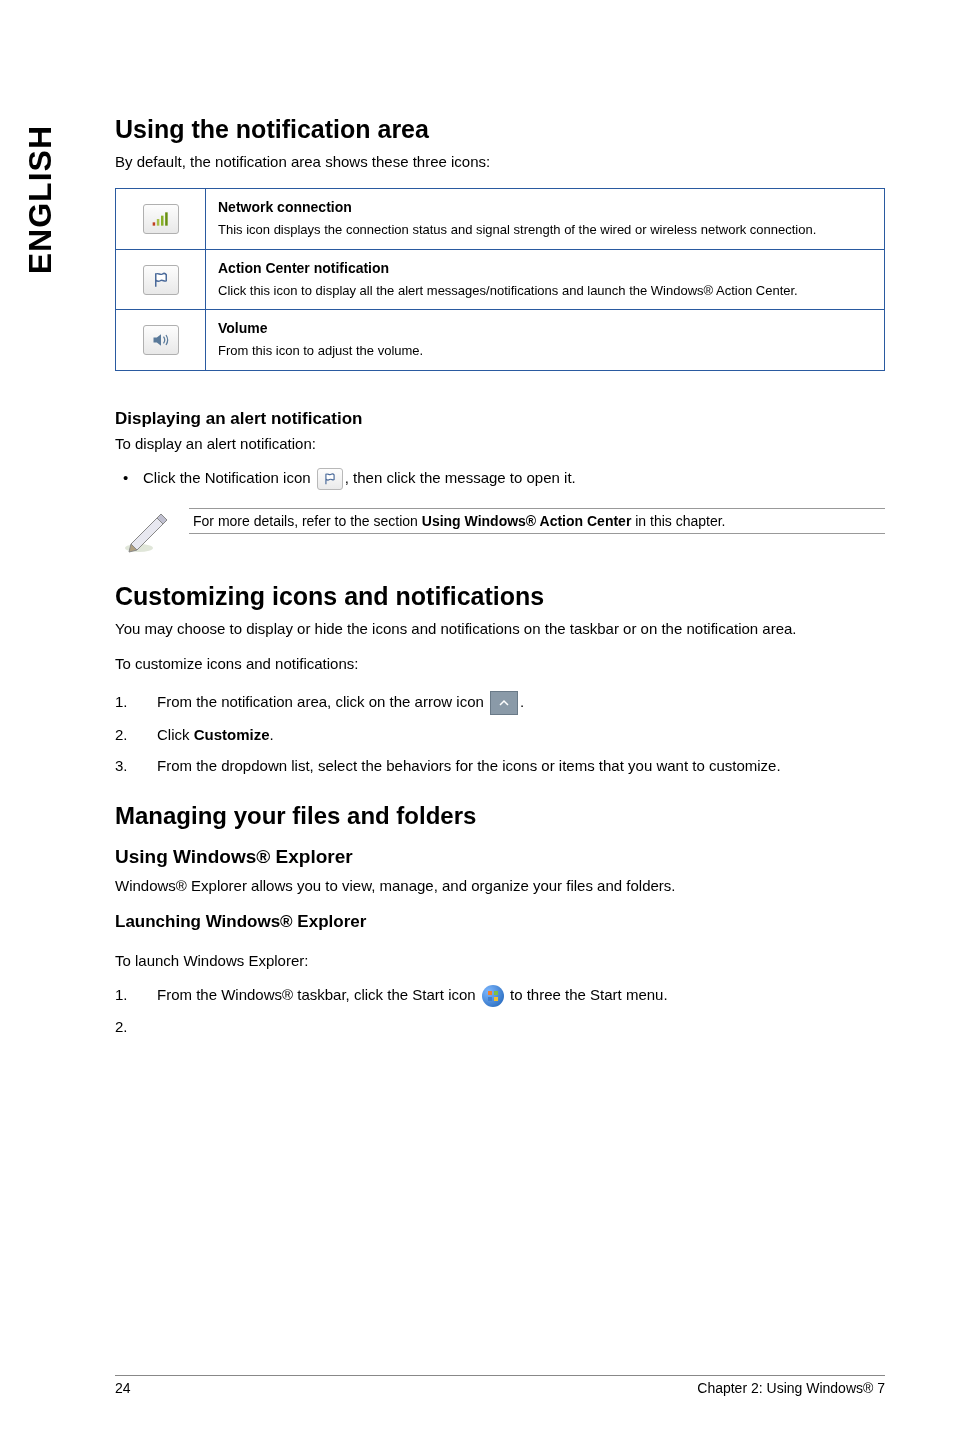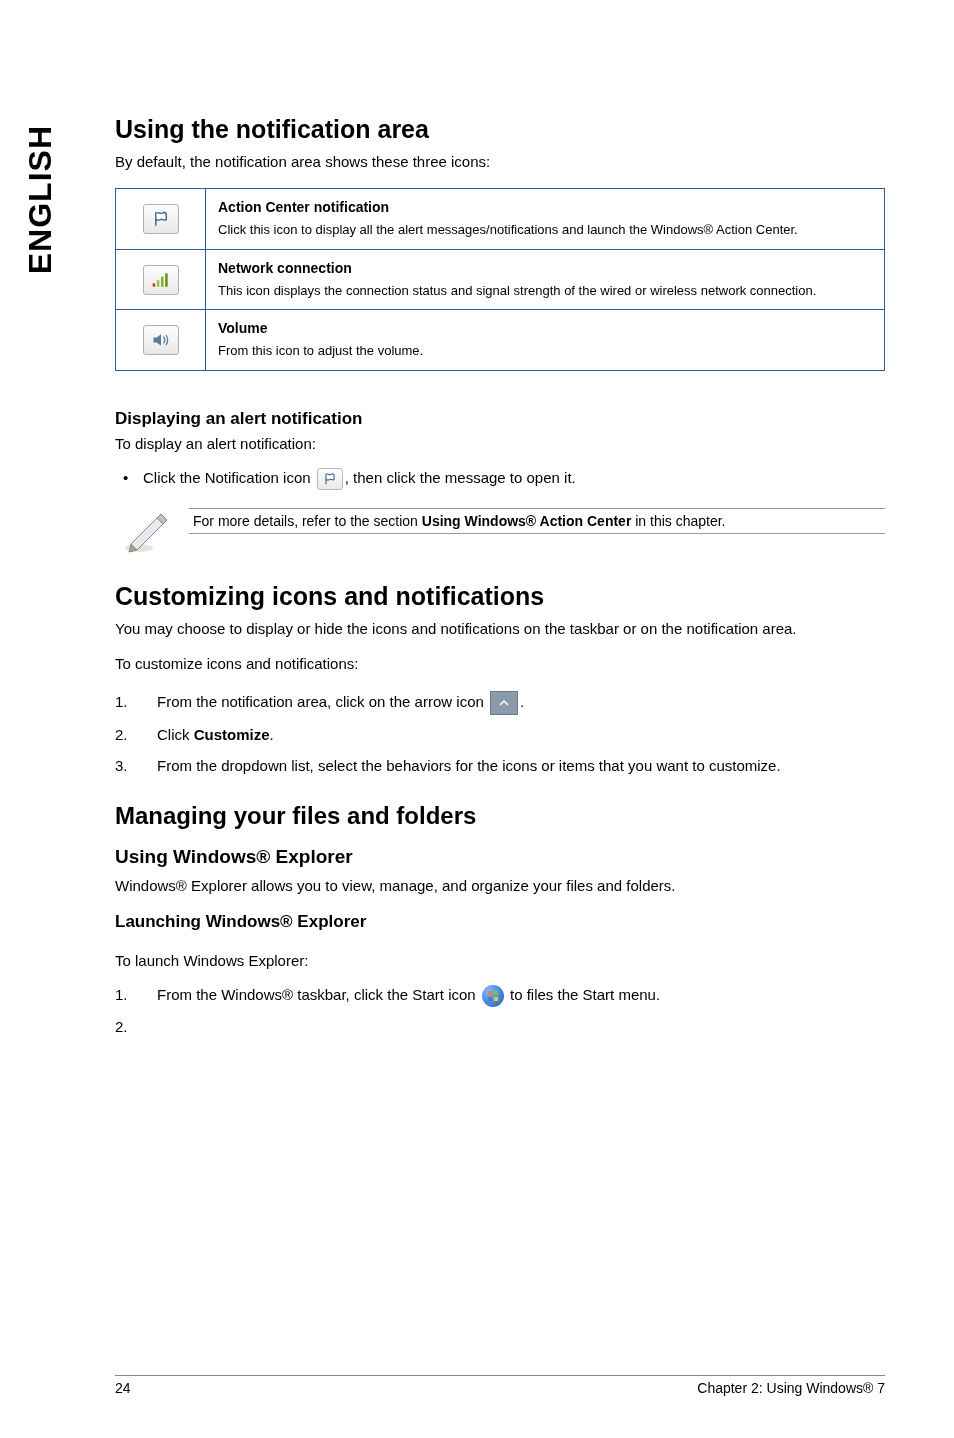--- a/index.html
+++ b/index.html
@@ -150,19 +150,6 @@
         <tr>
       <td class="icon-cell">
         <span class="icon-box">
-          <svg width="18" height="18" viewBox="0 0 24 24">
-            <path d="M5 3 L5 21 M5 4 C8 2 11 6 14 4 C17 2 19 5 19 5 L19 13 C17 15 14 11 11 13 C8 15 5 12 5 12 Z" stroke="#4a6a9a" stroke-width="2" fill="#fff"></path>
-          </svg>
-        </span>
-      </td>
-      <td>
-        <span class="cell-title">Action Center notification</span>
-        <span class="cell-desc">Click this icon to display all the alert messages/notifications and launch the Windows® Action Center.</span>
-      </td>
-    </tr>
-    <tr>
-      <td class="icon-cell">
-        <span class="icon-box">
           <svg width="20" height="18" viewBox="0 0 24 20">
             <rect x="2" y="14" width="3" height="4" fill="#c04020"></rect>
             <rect x="7" y="10" width="3" height="8" fill="#a8c048"></rect>
@@ -174,6 +161,19 @@
       <td>
         <span class="cell-title">Network connection</span>
         <span class="cell-desc">This icon displays the connection status and signal strength of the wired or wireless network connection.</span>
+      </td>
+    </tr>
+    <tr>
+      <td class="icon-cell">
+        <span class="icon-box">
+          <svg width="18" height="18" viewBox="0 0 24 24">
+            <path d="M5 3 L5 21 M5 4 C8 2 11 6 14 4 C17 2 19 5 19 5 L19 13 C17 15 14 11 11 13 C8 15 5 12 5 12 Z" stroke="#4a6a9a" stroke-width="2" fill="#fff"></path>
+          </svg>
+        </span>
+      </td>
+      <td>
+        <span class="cell-title">Action Center notification</span>
+        <span class="cell-desc">Click this icon to display all the alert messages/notifications and launch the Windows® Action Center.</span>
       </td>
     </tr>
     <tr>

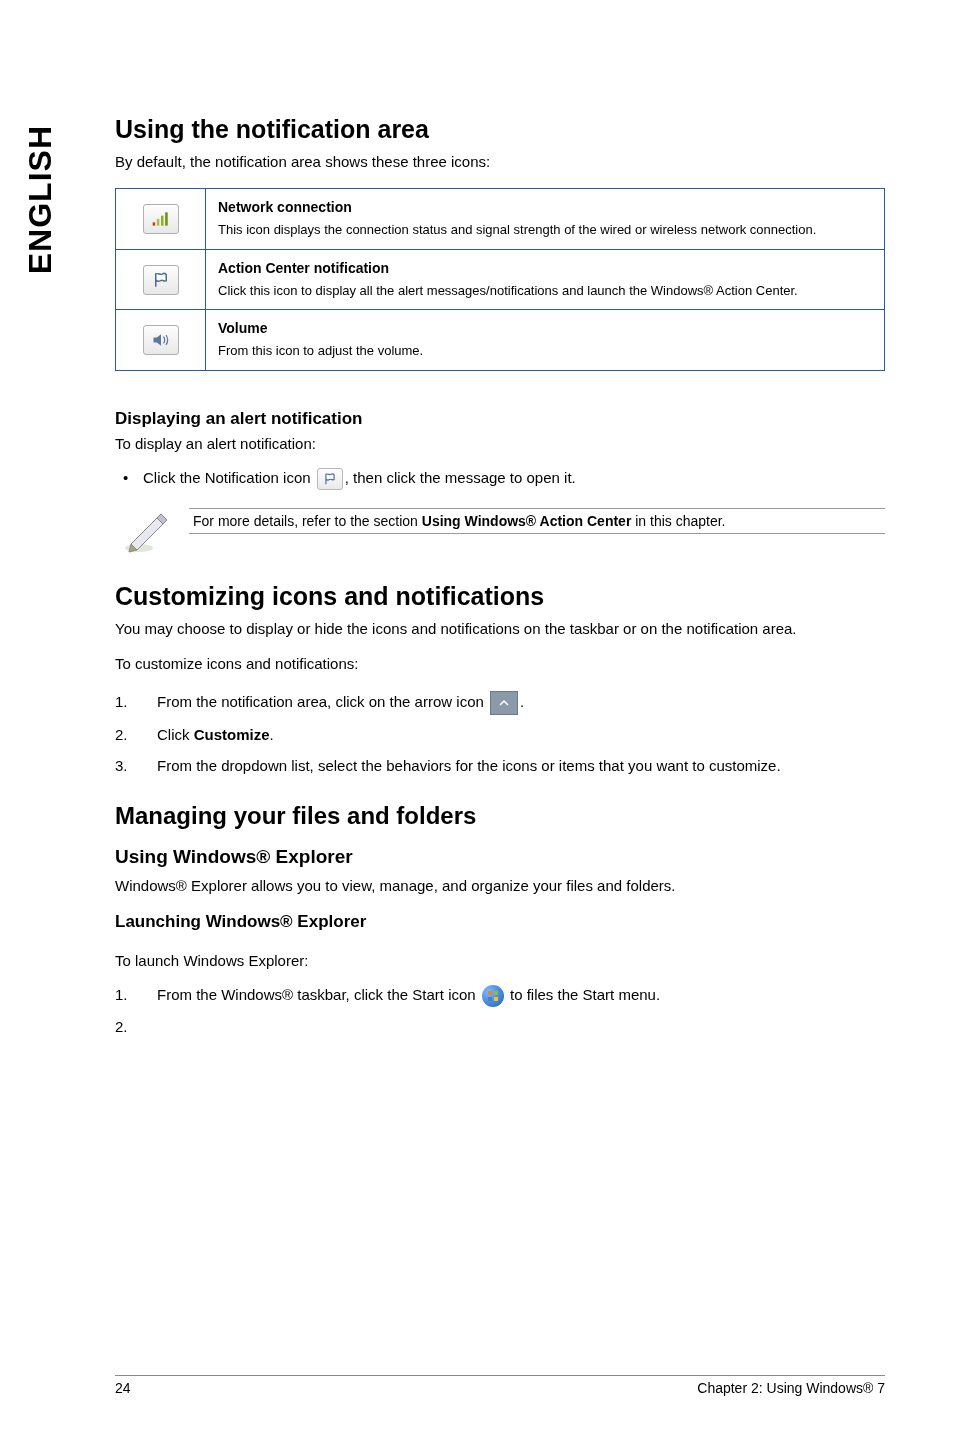--- a/index.html
+++ b/index.html
@@ -263,7 +263,7 @@
             <rect x="8" y="8" width="4" height="4" fill="#f0c030"></rect>
           </svg>
         </span>
-        <span> to files the Start menu.</span>
+        <span> to three the Start menu.</span>
       </span>
     </li>
     <li>

